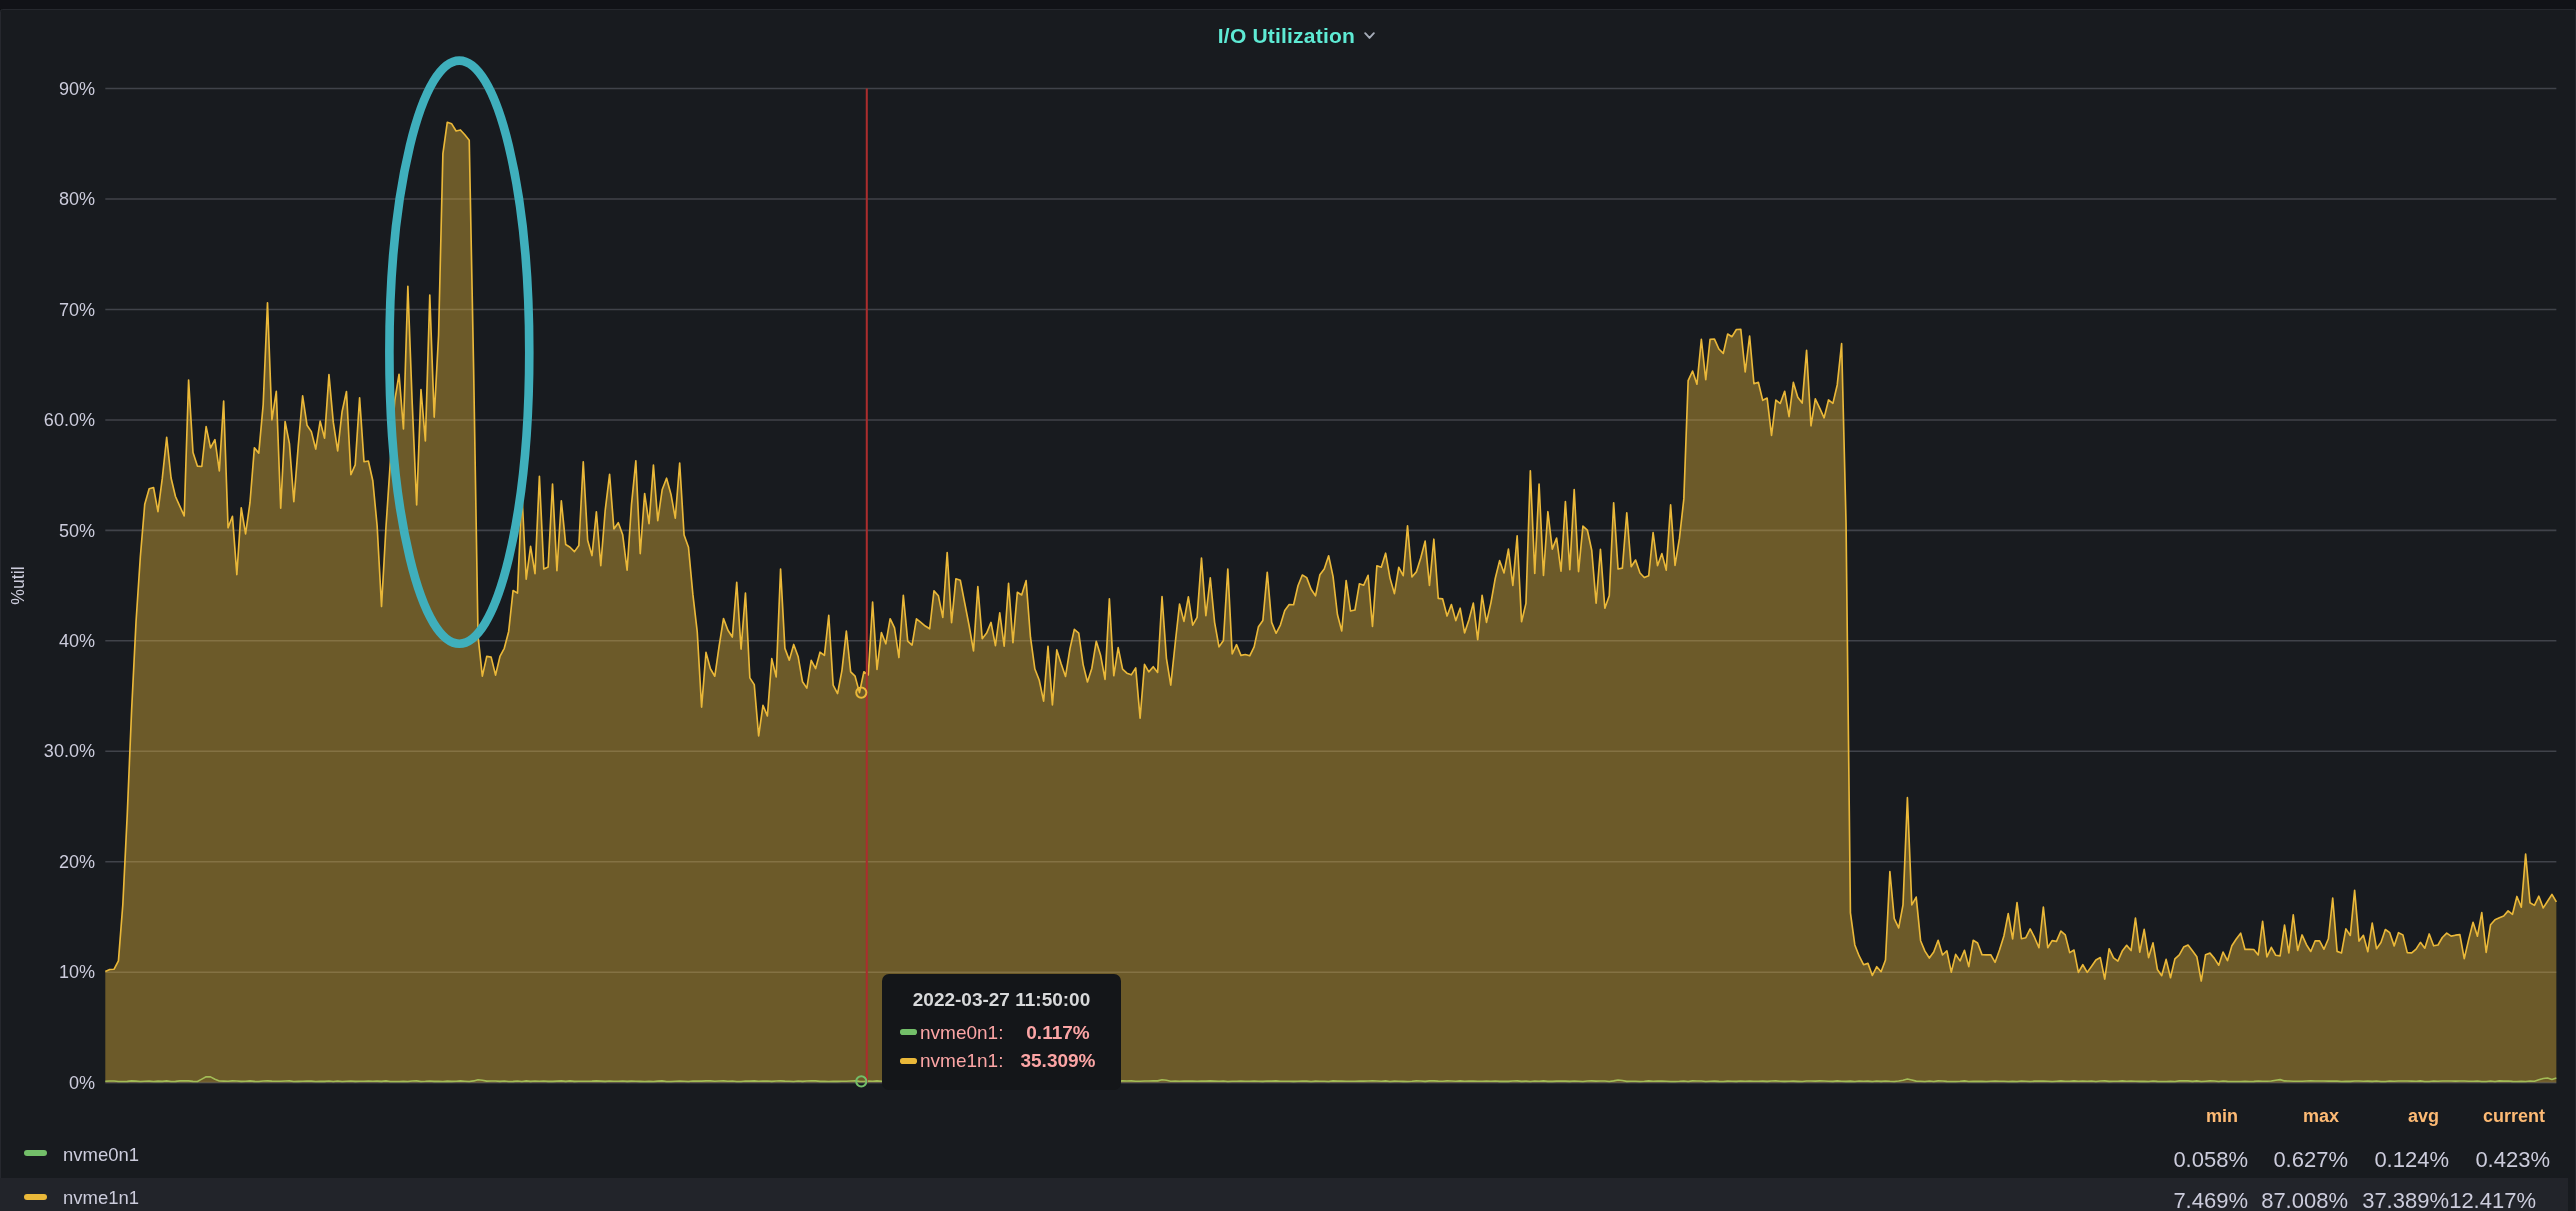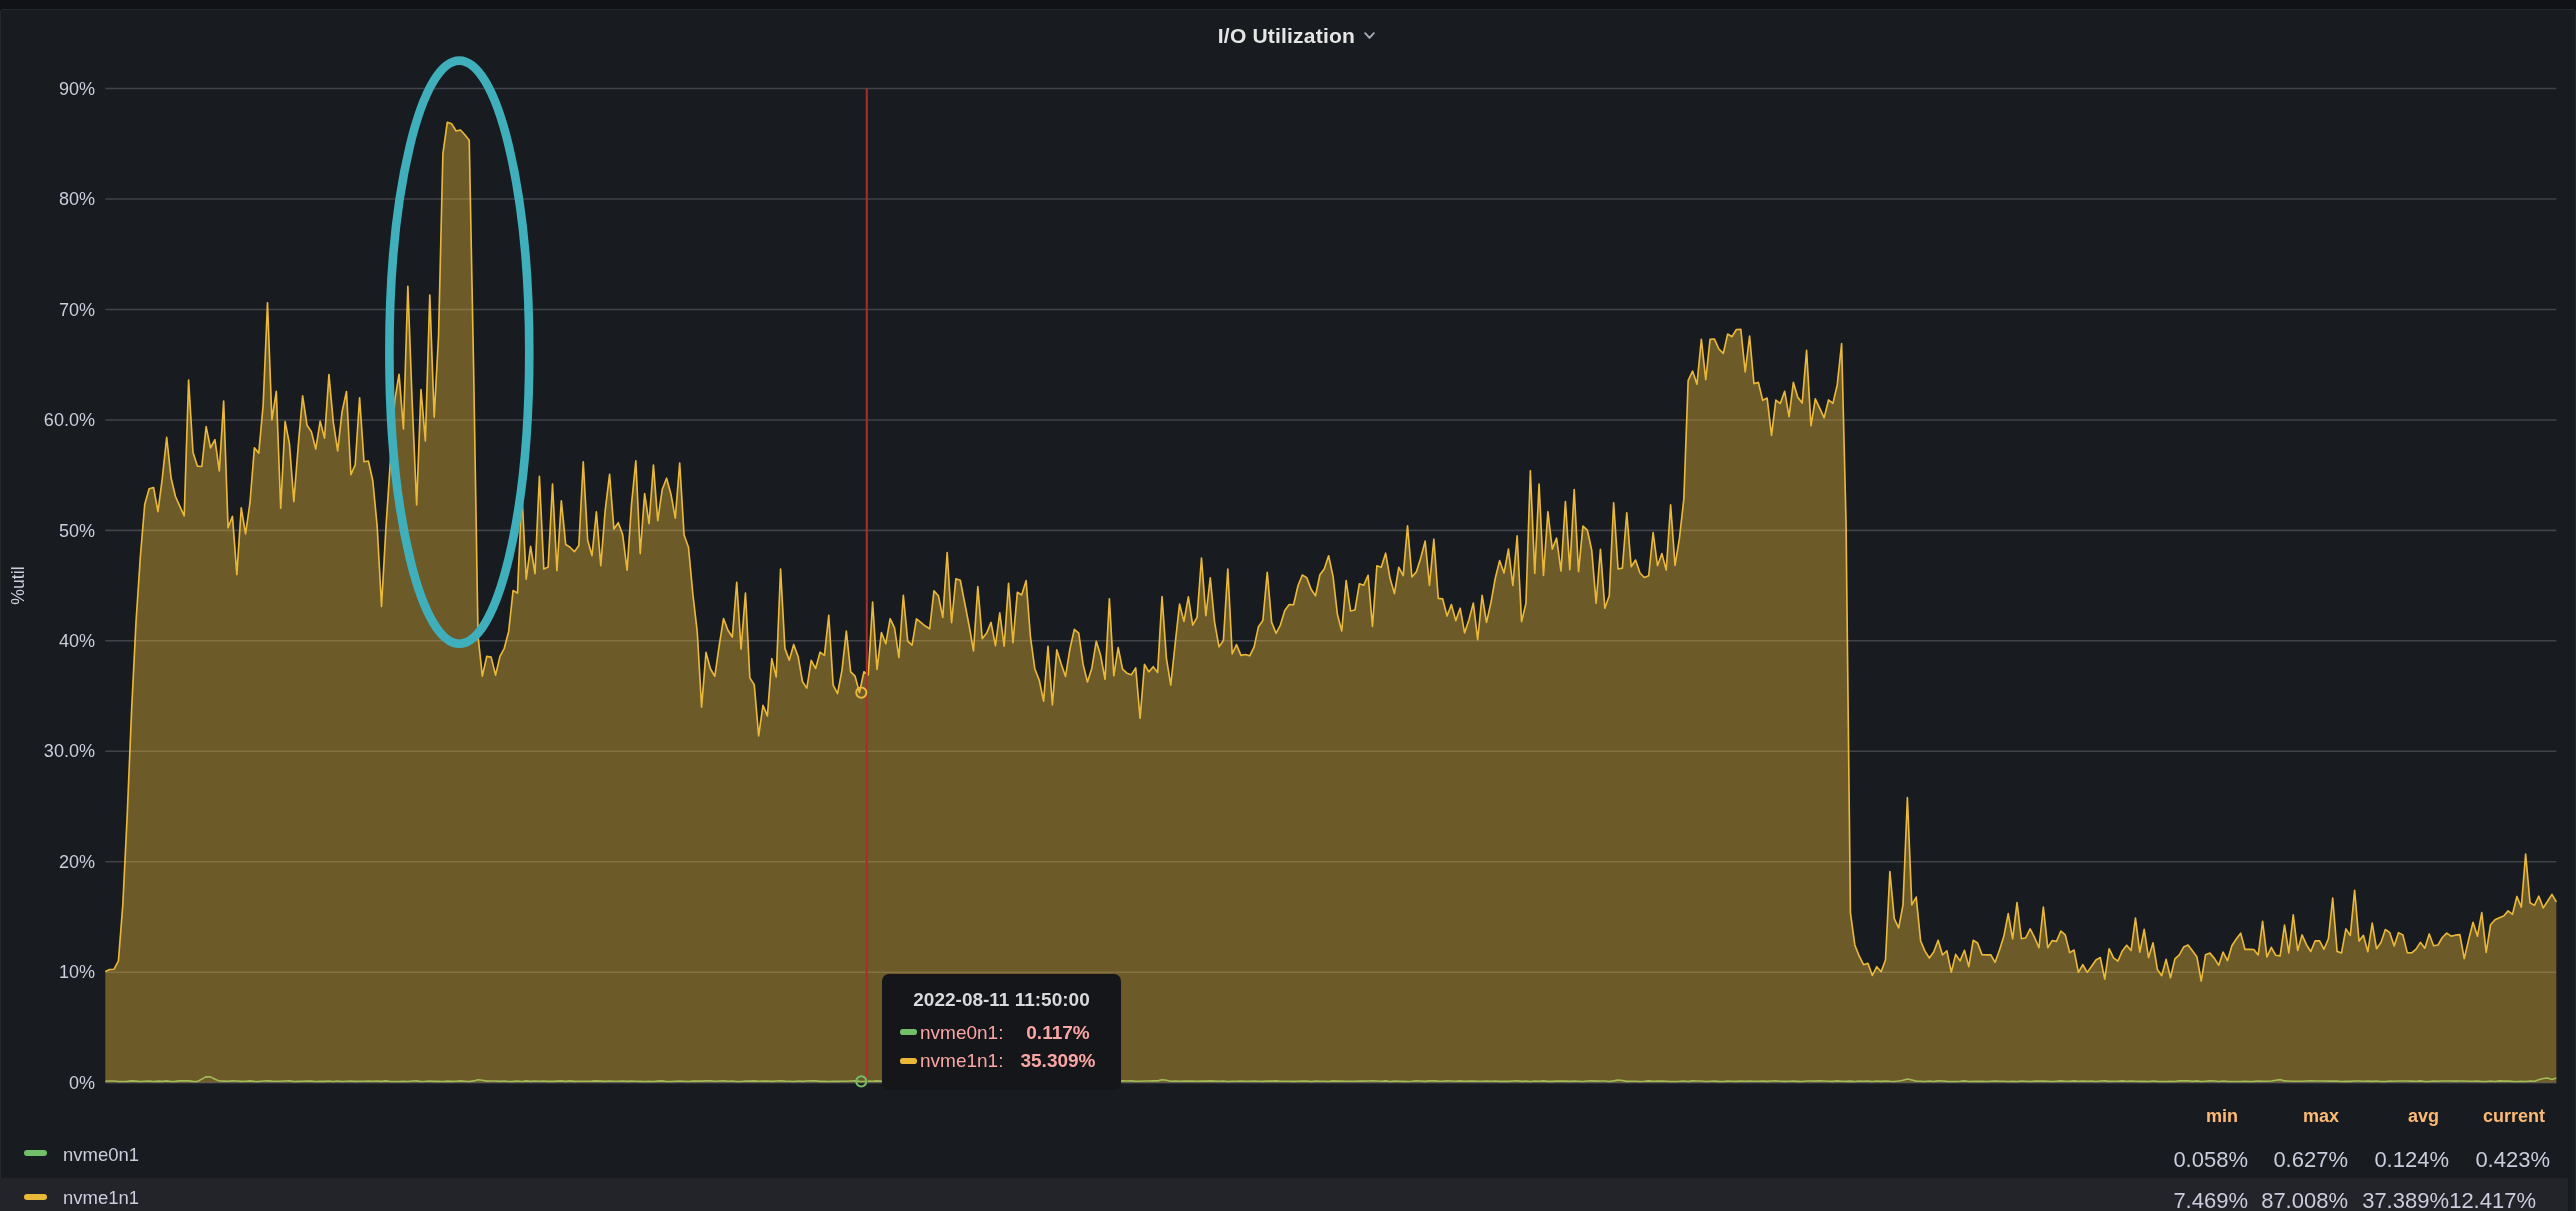--- a/index.html
+++ b/index.html
@@ -6,7 +6,7 @@
  border:0.8px solid #26282e;border-radius:2.4px}
 #chart{position:absolute;left:0;top:0}
 #title{position:absolute;top:23.6px;left:0;width:2576px;text-align:center;
- font-size:21px;font-weight:700;color:#e5e5e5;letter-spacing:0.2px}
+ font-size:21px;font-weight:700;color:#5eead4;letter-spacing:0.2px}
 #title span{position:relative;left:-1.6px}
 #chev{position:absolute;left:1364px;top:32px}
 .axlab{font-family:"Liberation Sans",sans-serif}

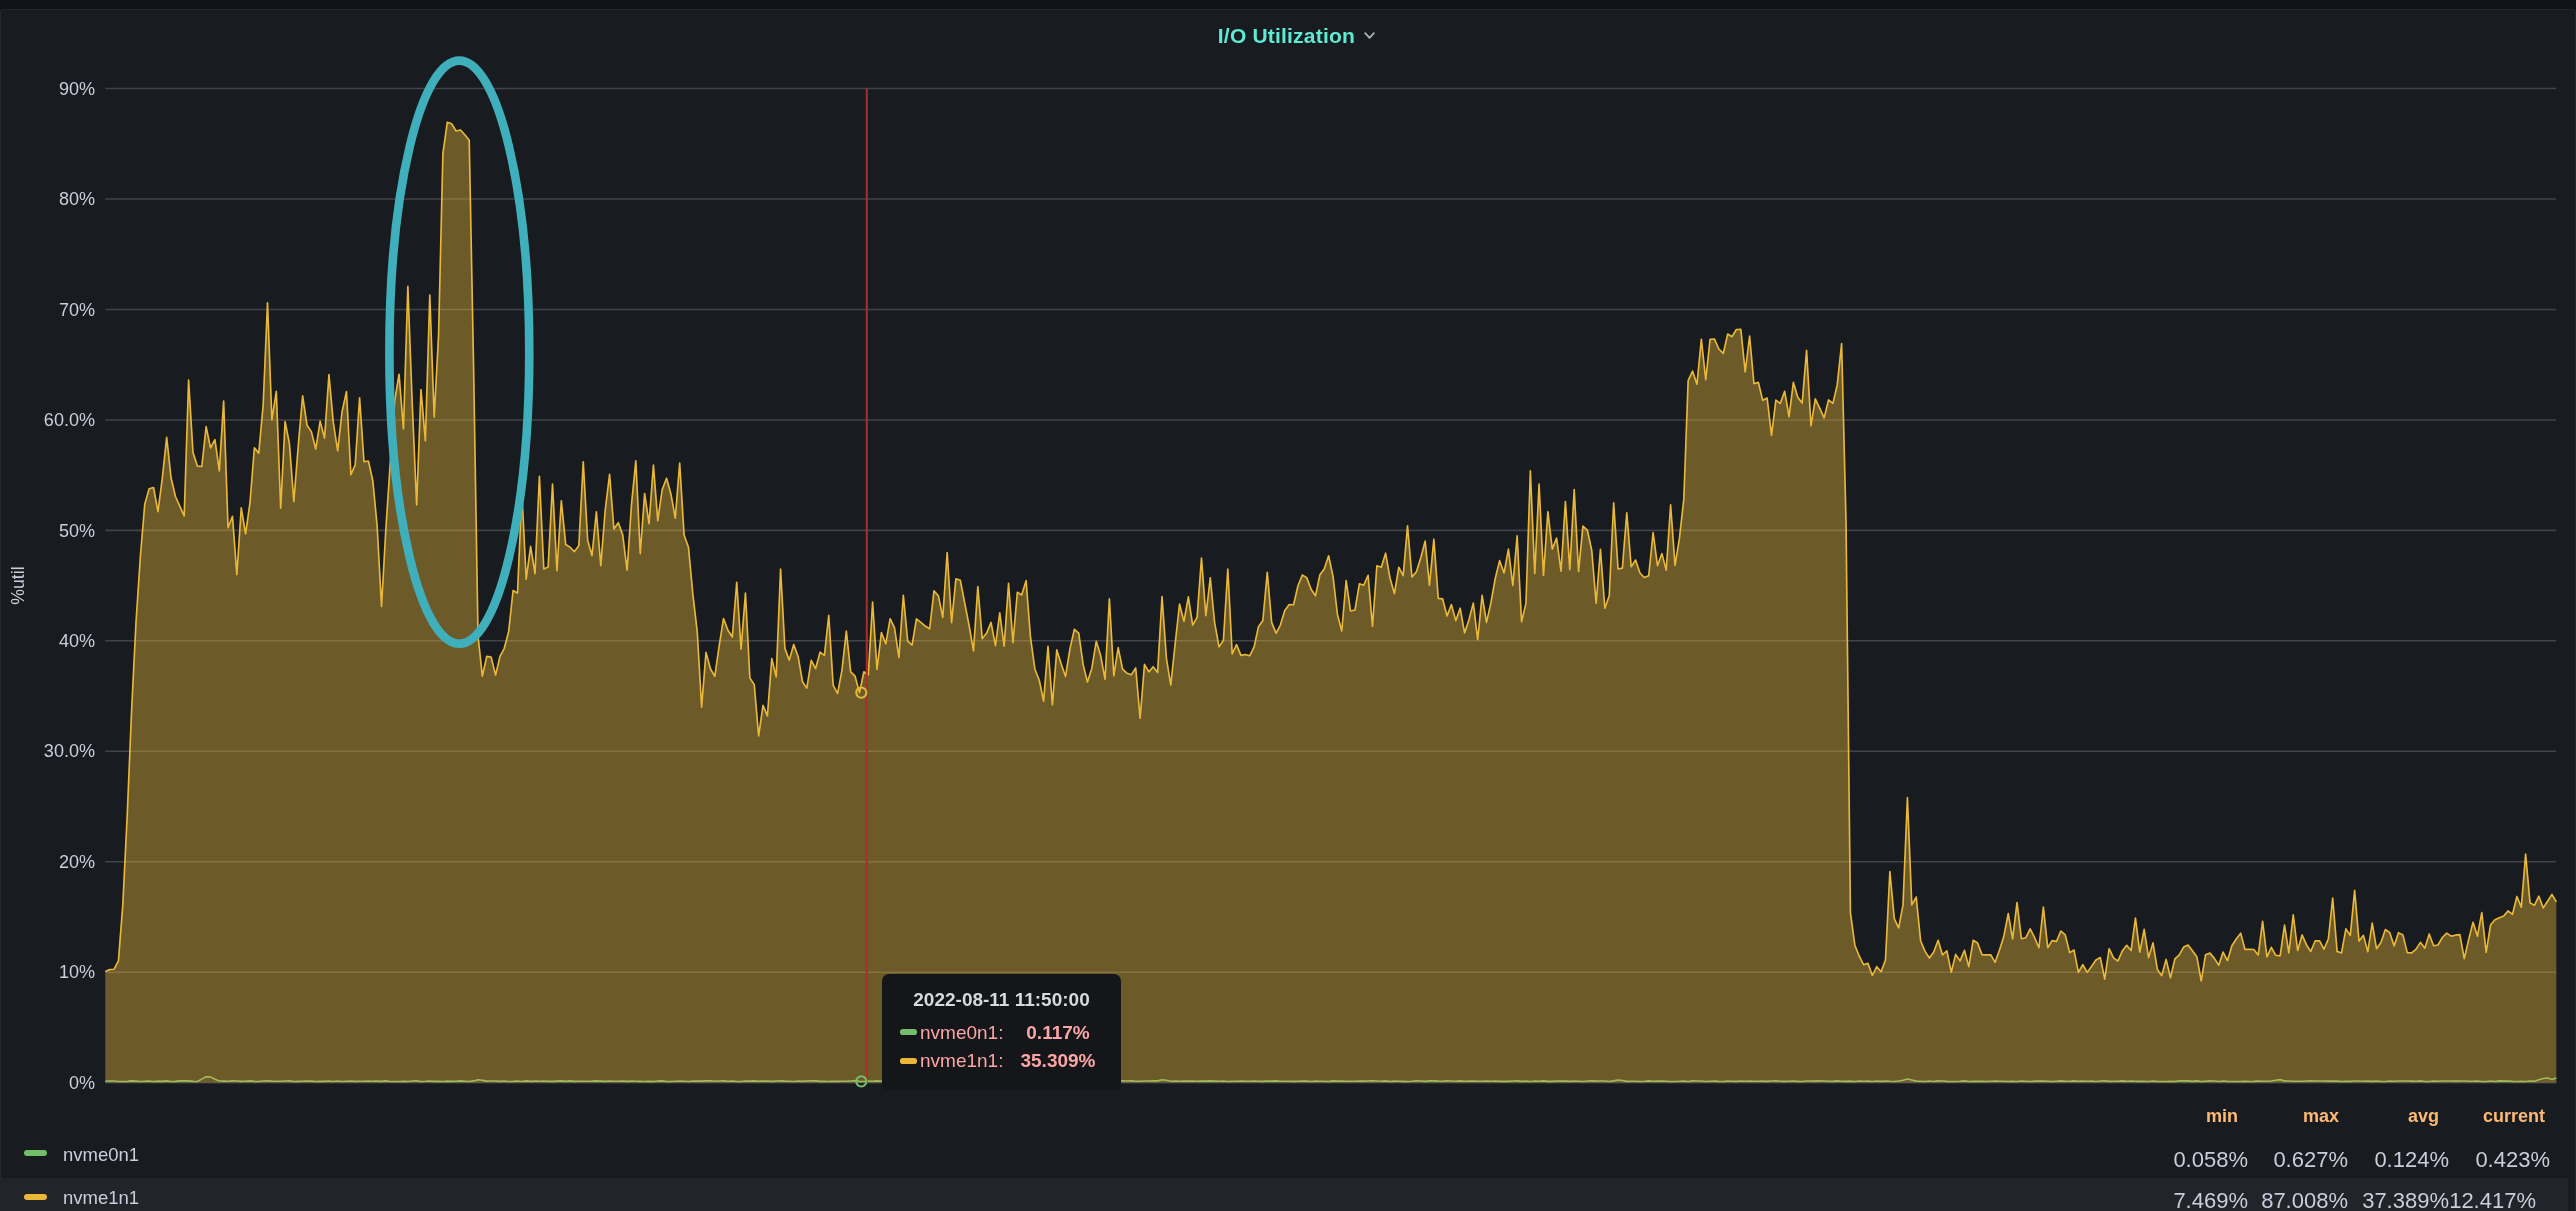--- a/index.html
+++ b/index.html
@@ -61,7 +61,7 @@
     <path d="M1.5 1.5 L7 7.5 L12.5 1.5" fill="none" stroke="#a5acb8" stroke-width="2.4" stroke-linecap="round" stroke-linejoin="round"></path>
   </svg>
 <div id="tt"></div>
-<div class="t" style="position:absolute;top:989px;left:882px;width:239px;text-align:center;font-weight:700;font-size:19px;color:#d8d9da">2022-08-11 11:50:00</div>
+<div class="t" style="position:absolute;top:989px;left:882px;width:239px;text-align:center;font-weight:700;font-size:19px;color:#d8d9da">2022-03-27 11:50:00</div>
 <div class="tsw" style="left:900px;top:1029px;background:#73bf69"></div>
 <div class="ttr" style="left:920px;top:1022px">nvme0n1:</div>
 <div class="ttv ttr" style="left:1011px;top:1022px">0.117%</div>

